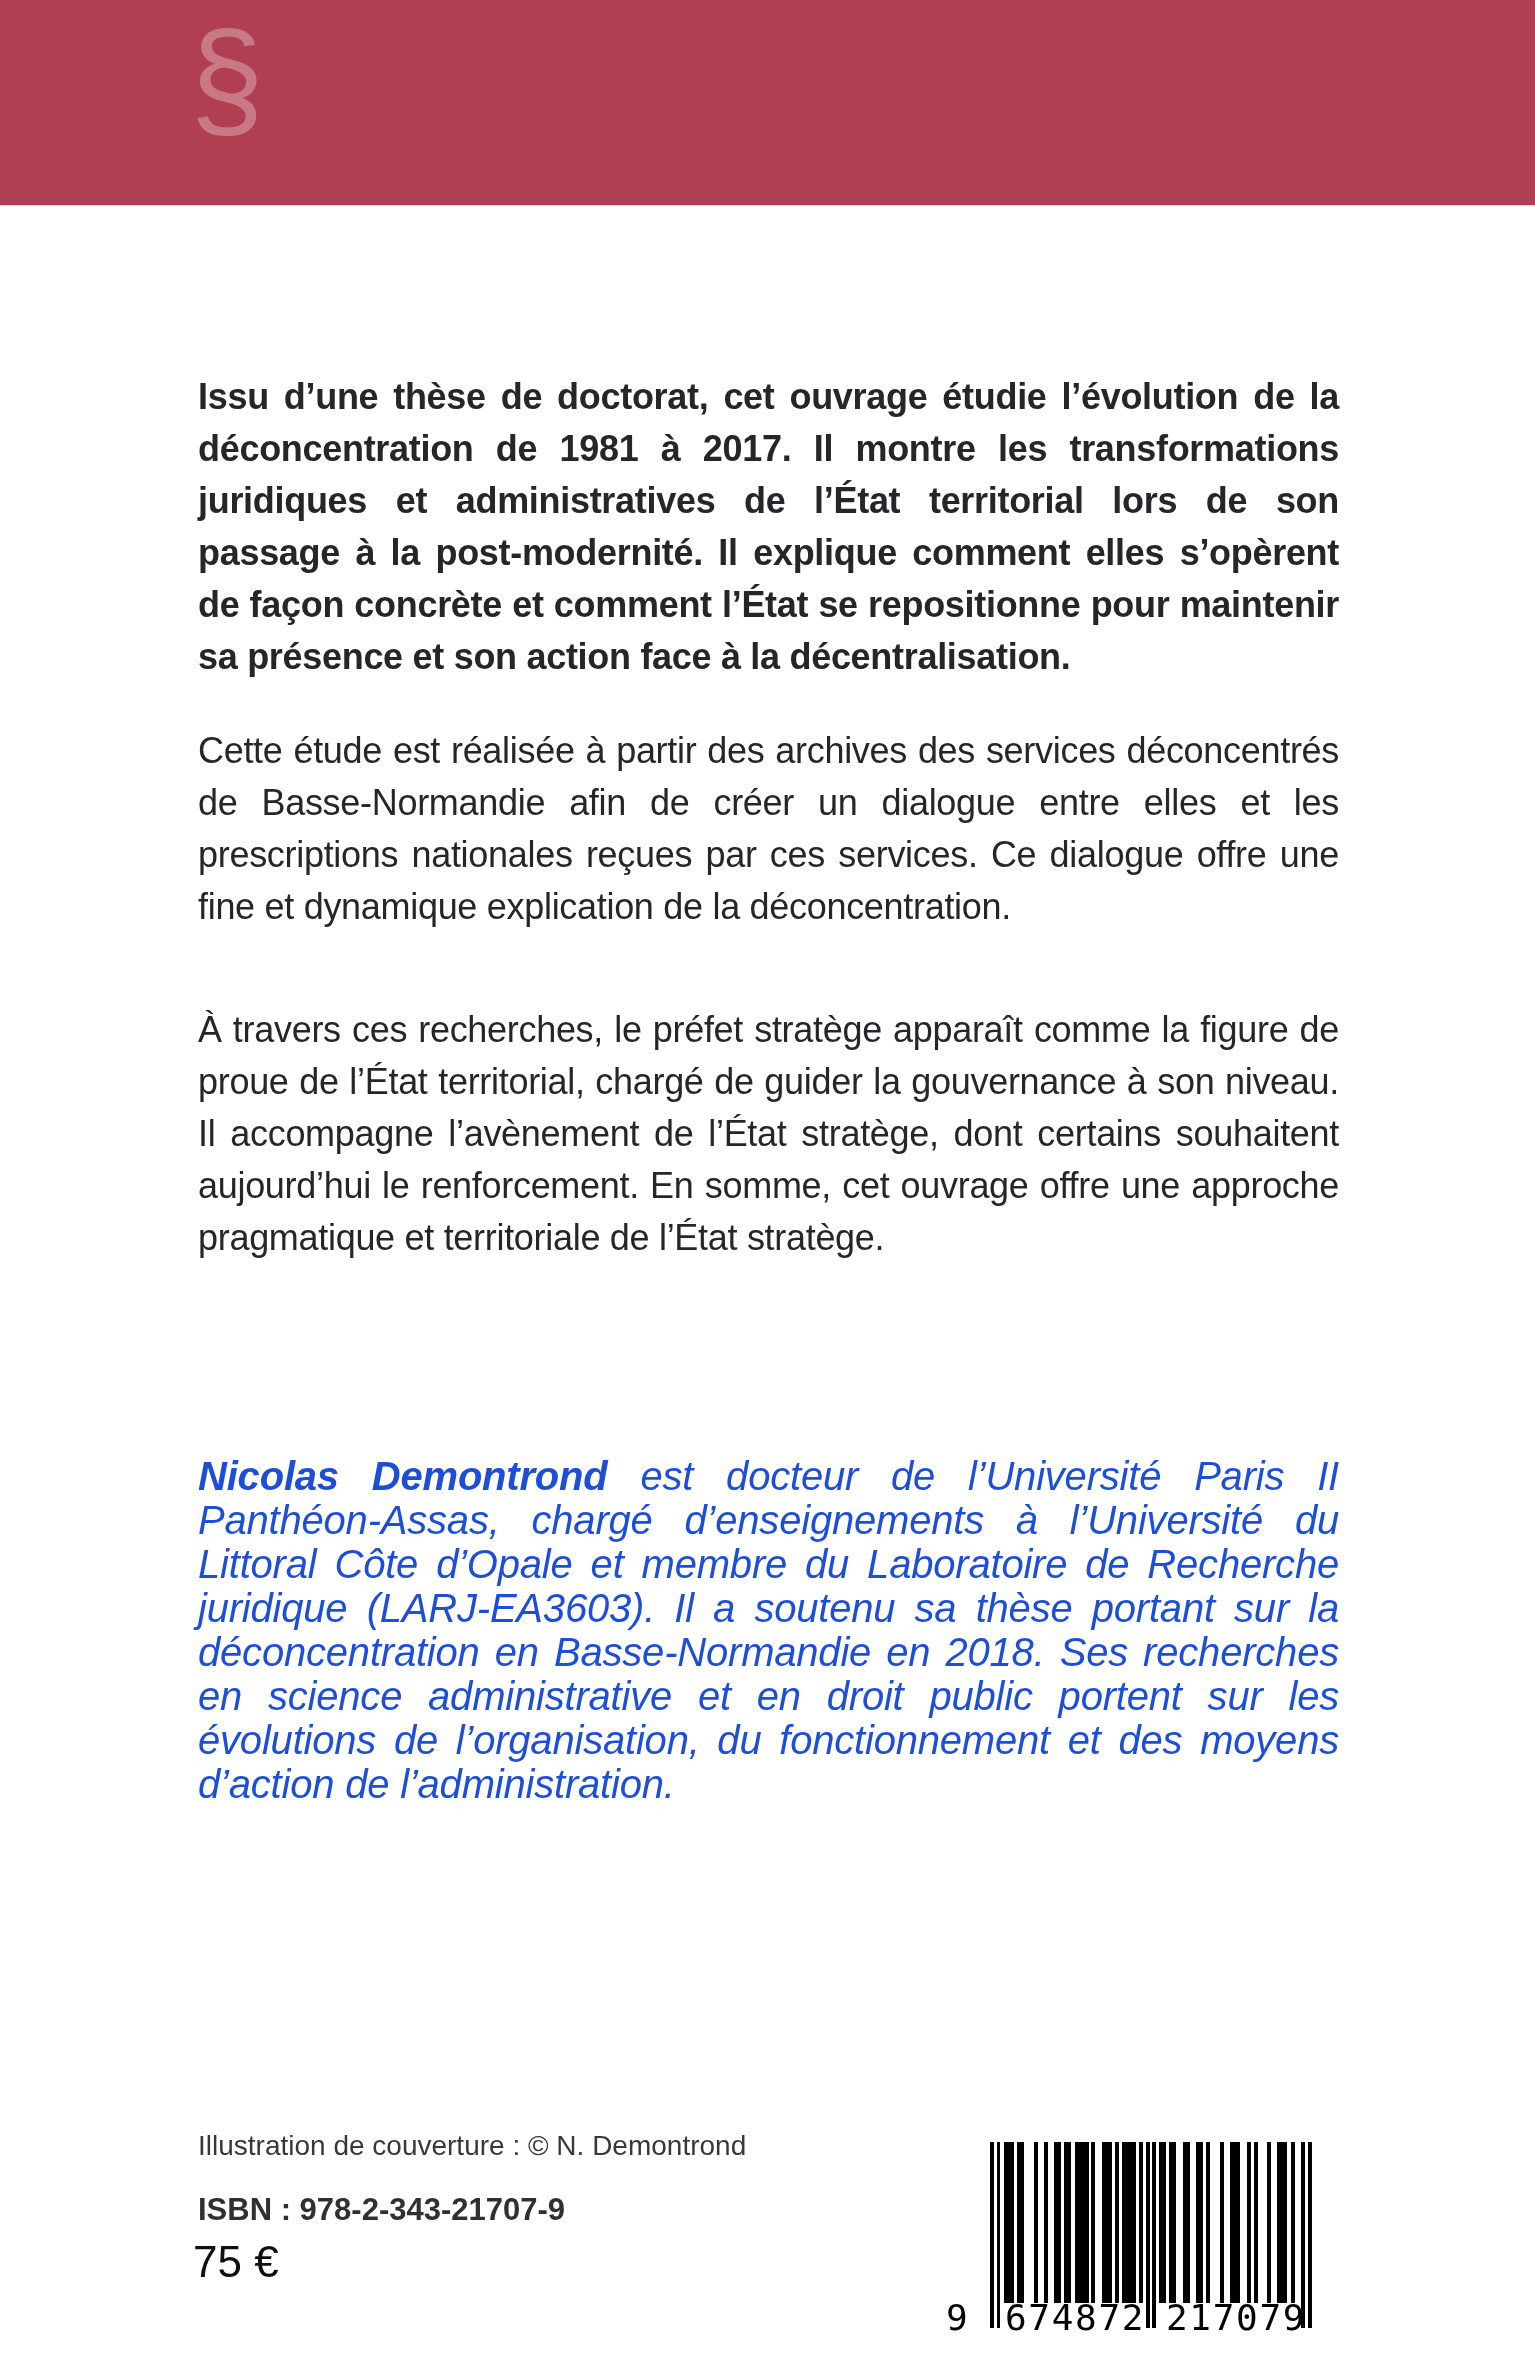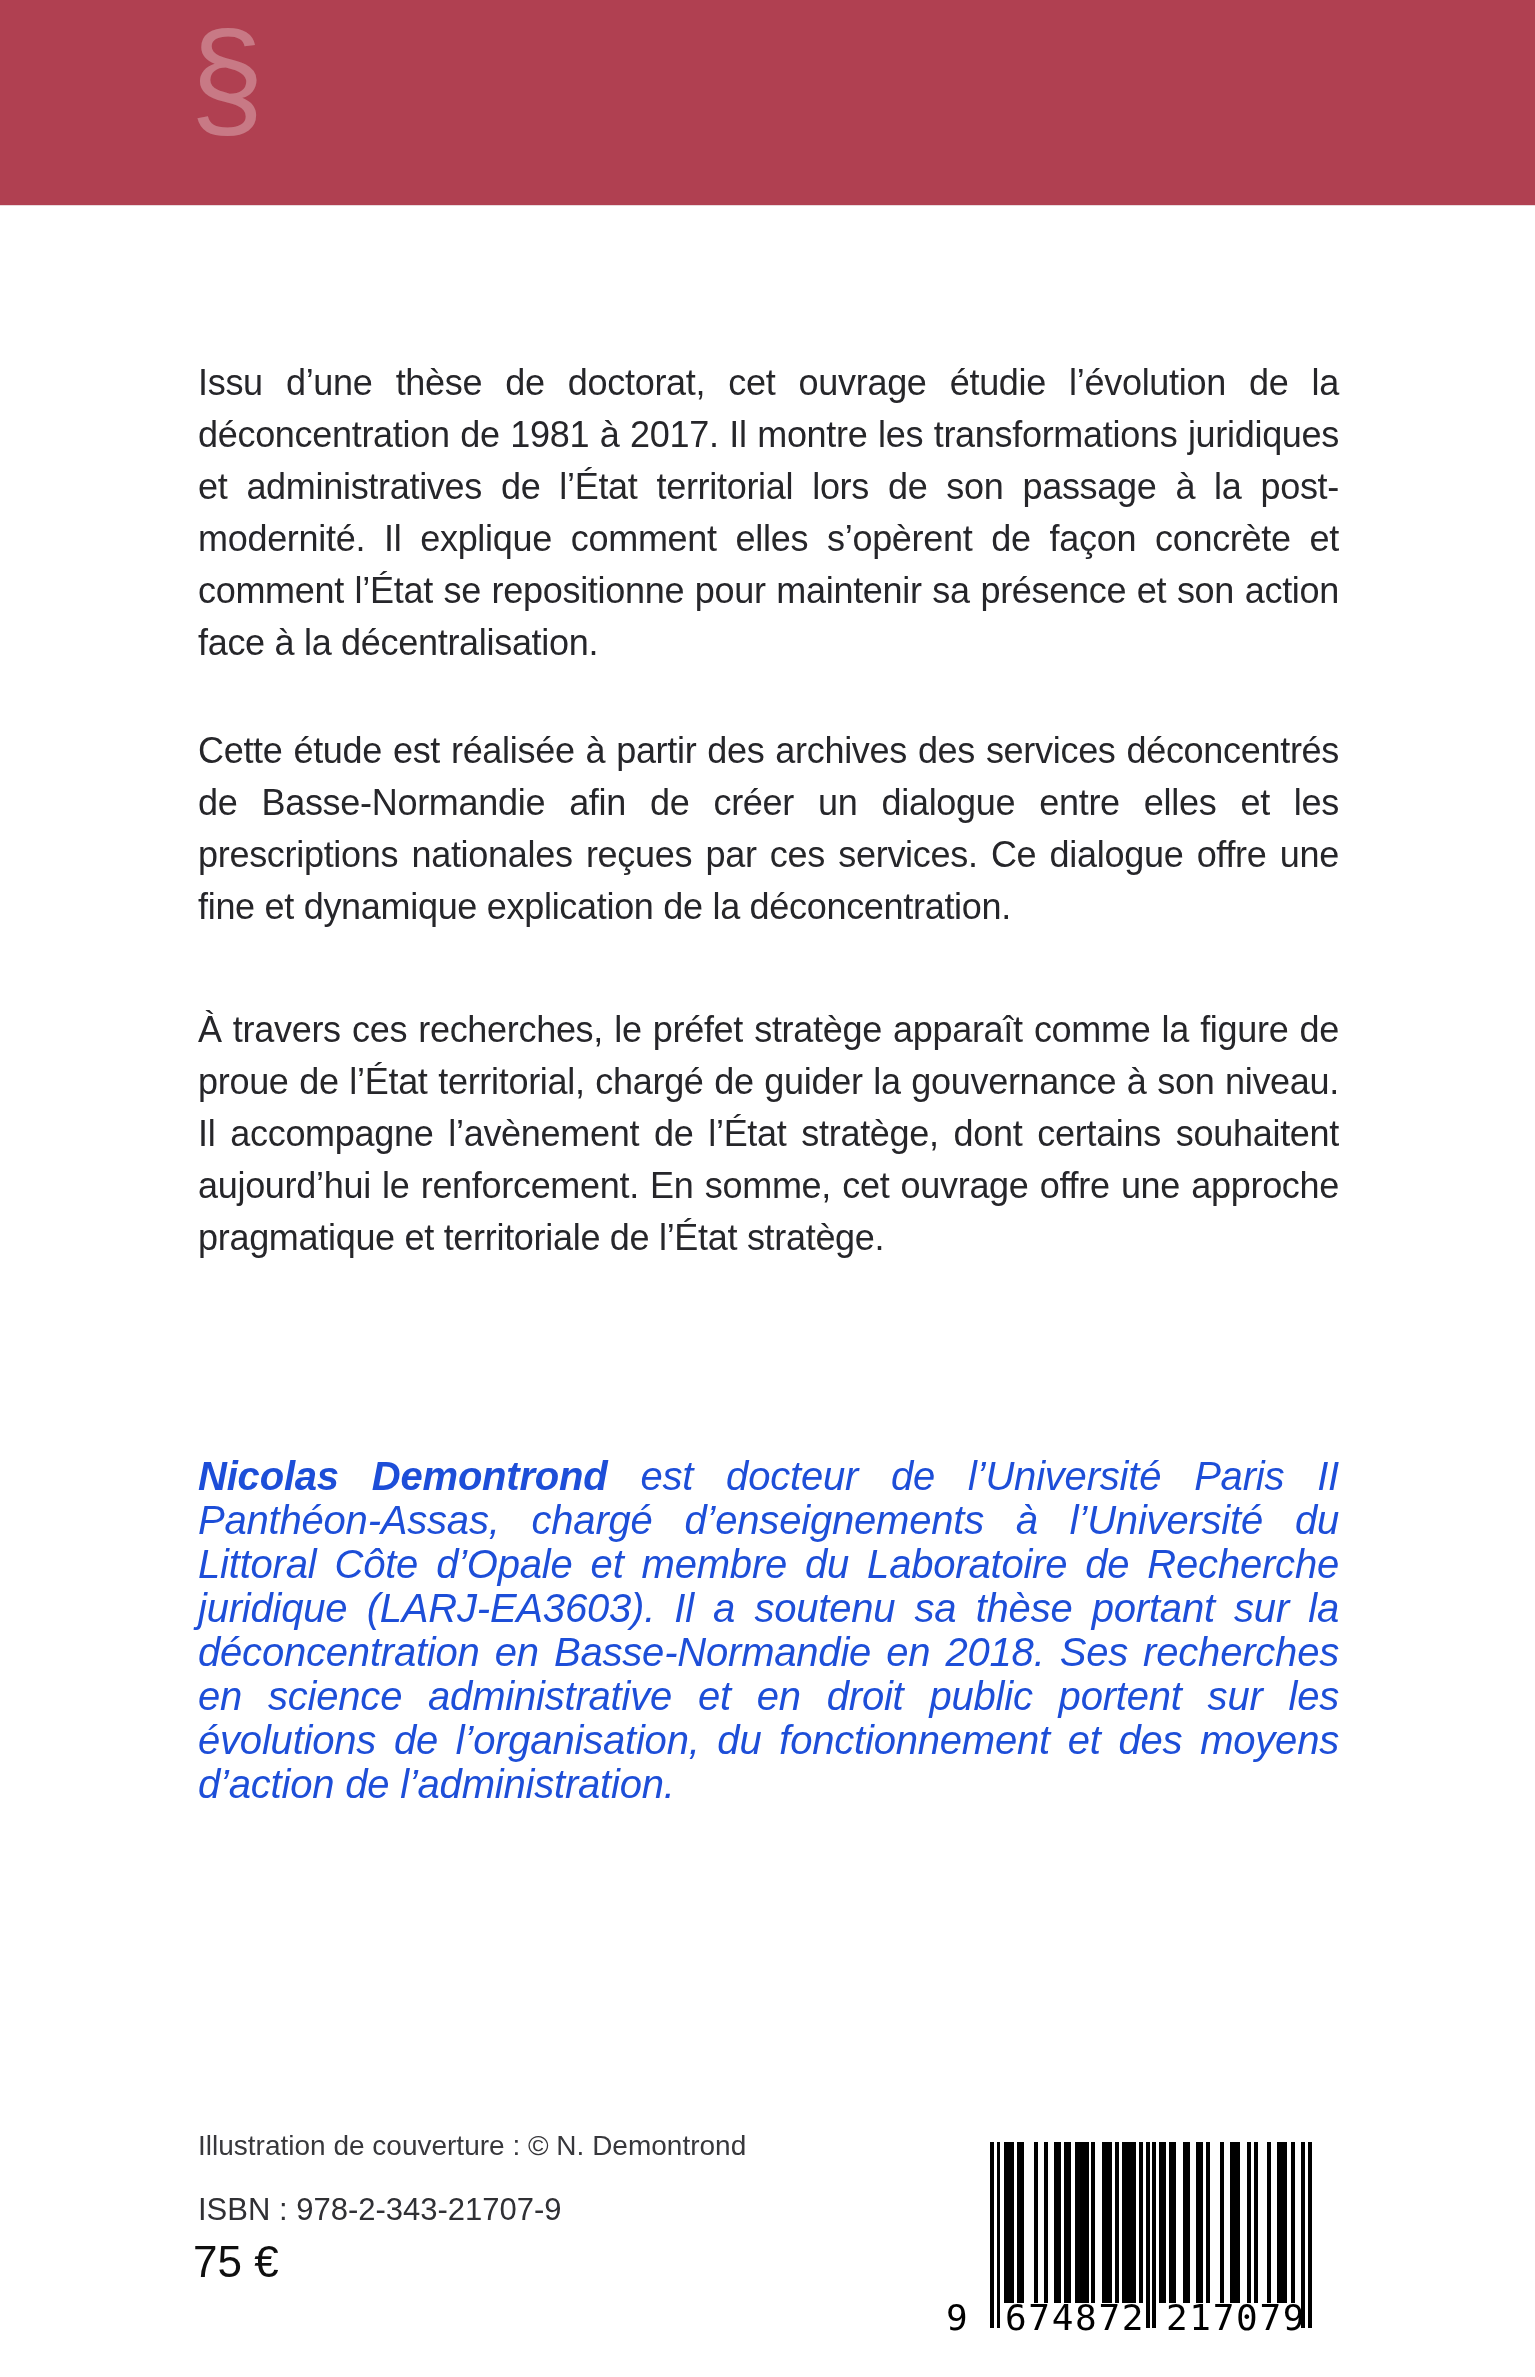--- a/index.html
+++ b/index.html
@@ -36,7 +36,7 @@
     color:#26262a;
     text-align:justify;
   }
-  .para-1{top:321px;}
+  .para-1{top:335px;font-weight:bold;}
   .para-2{top:689px;}
   .para-3{top:968px;}
   

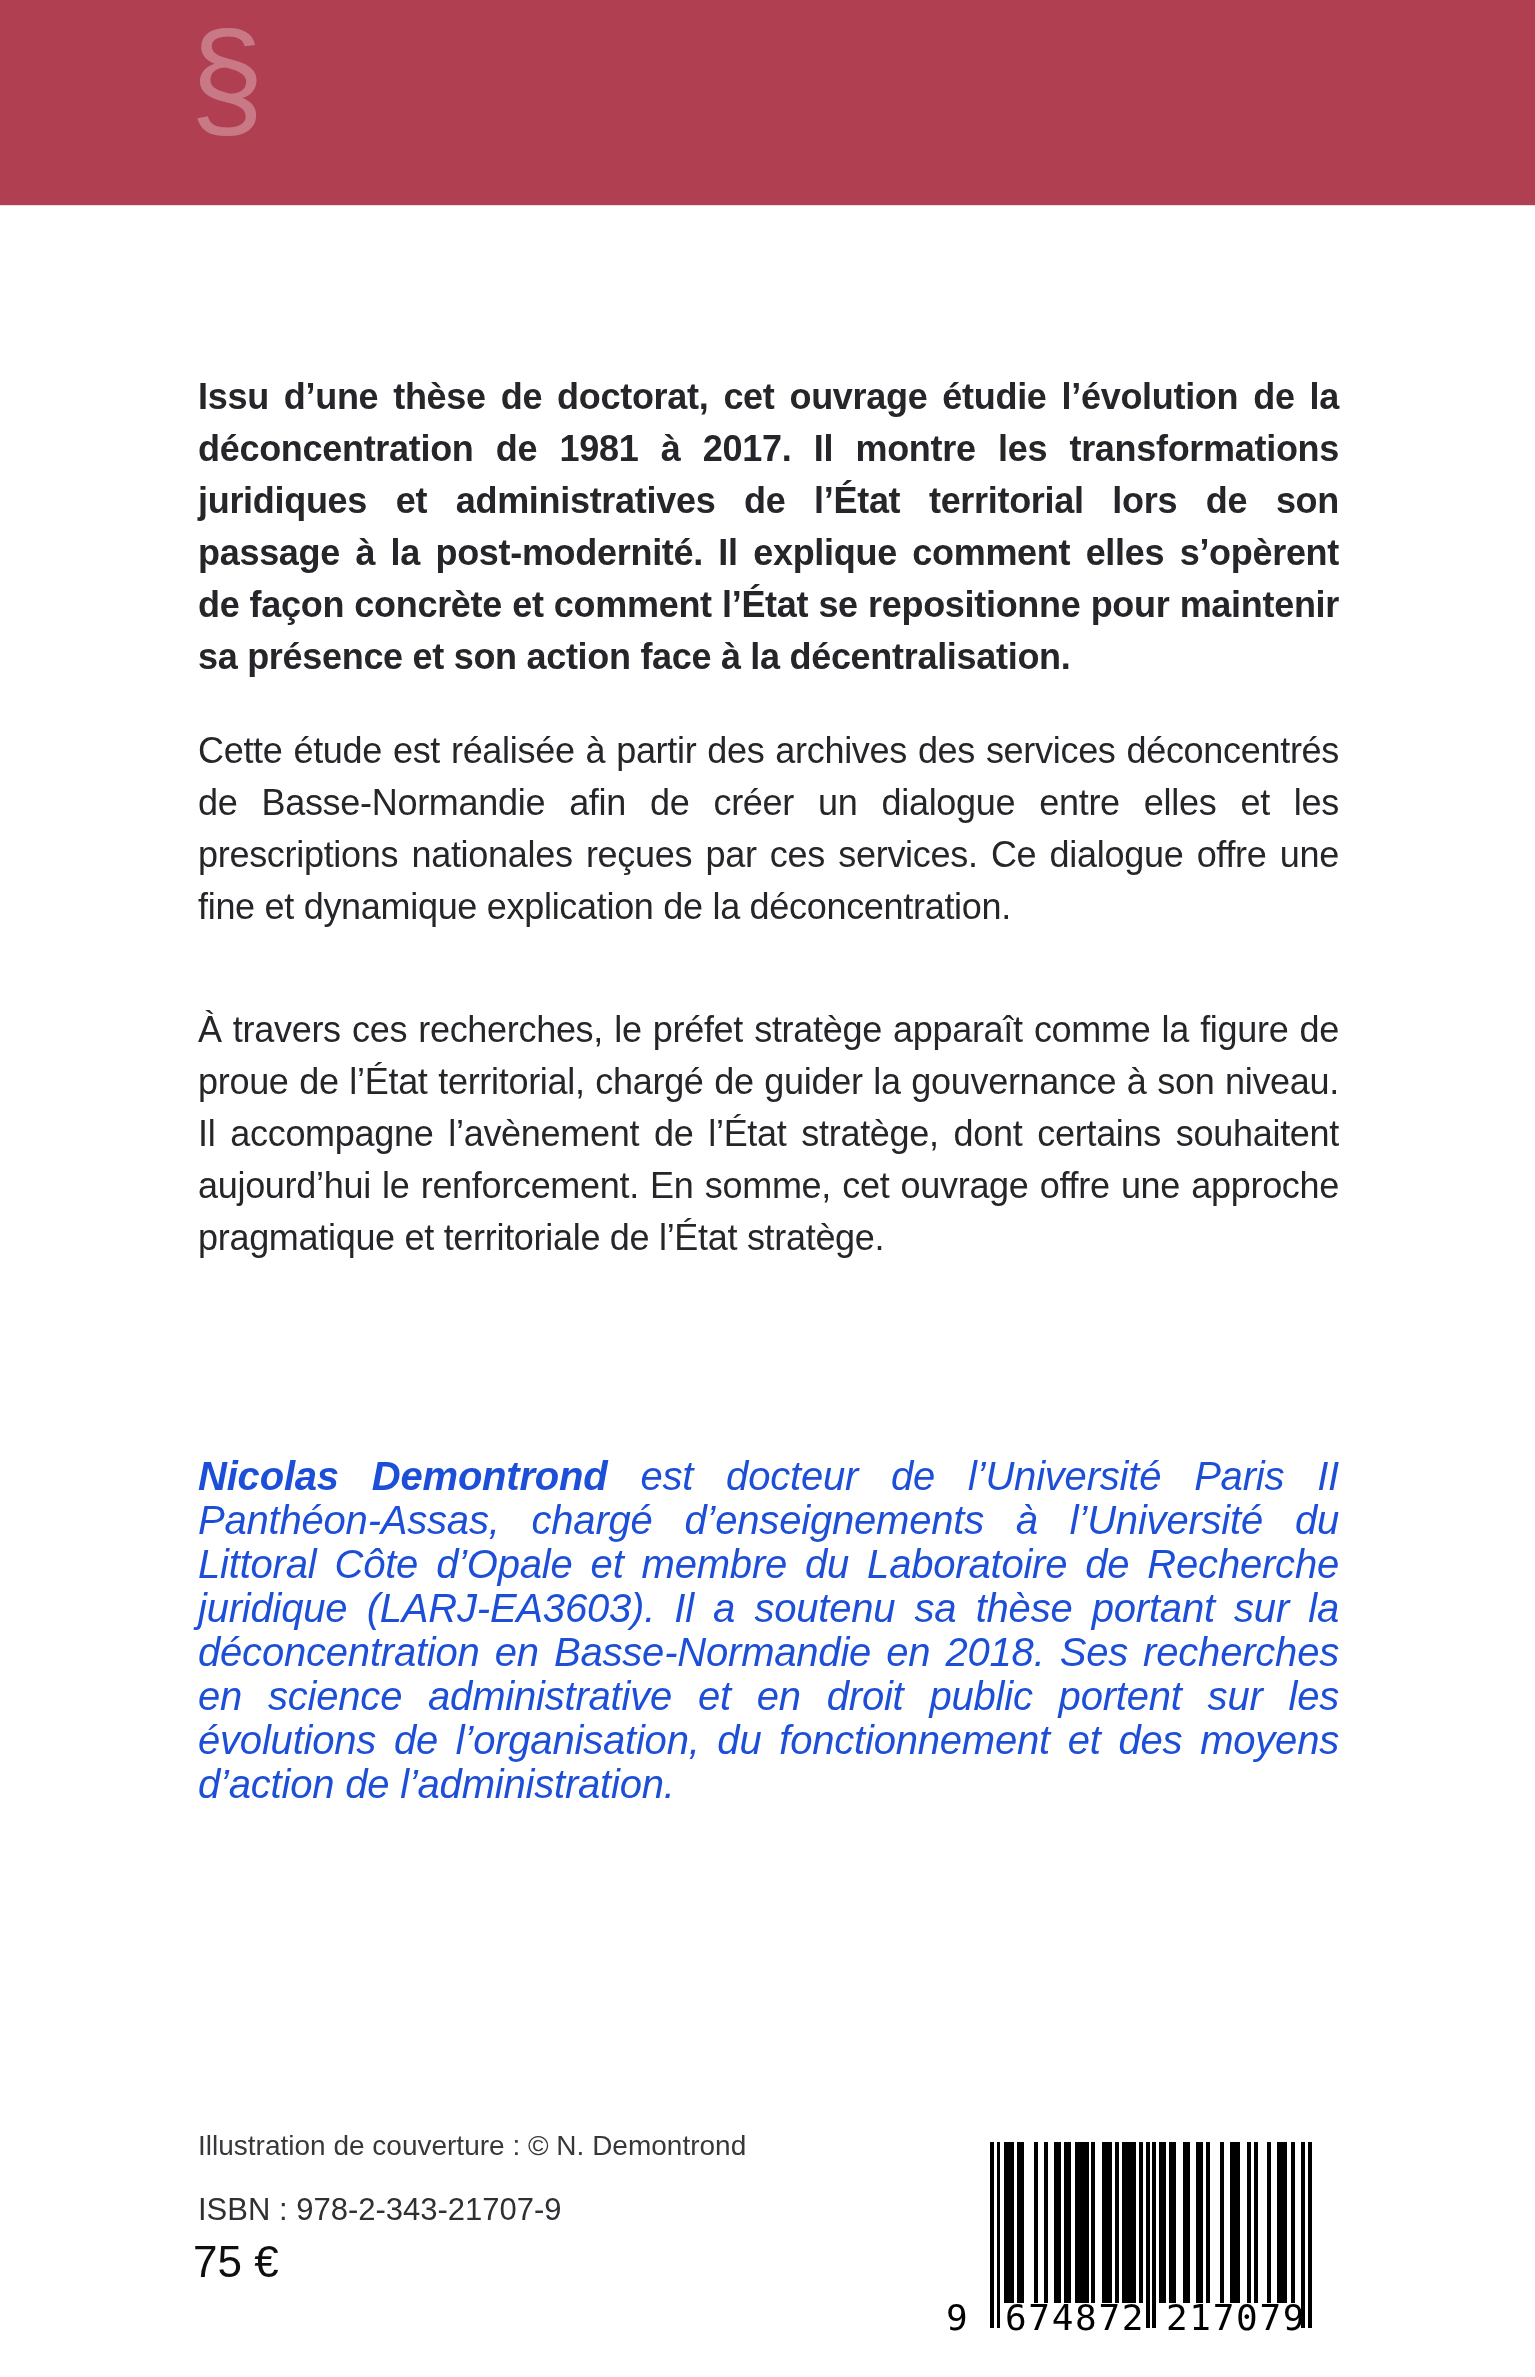--- a/index.html
+++ b/index.html
@@ -57,7 +57,7 @@
   .isbn{
     position:absolute;left:198px;top:2191px;
     font-size:31px;line-height:1.2;
-    font-weight:400;color:#303034;text-align:right;
+    font-weight:700;color:#303034;text-align:right;
   }
   .price{
     position:absolute;left:193px;top:2238px;

